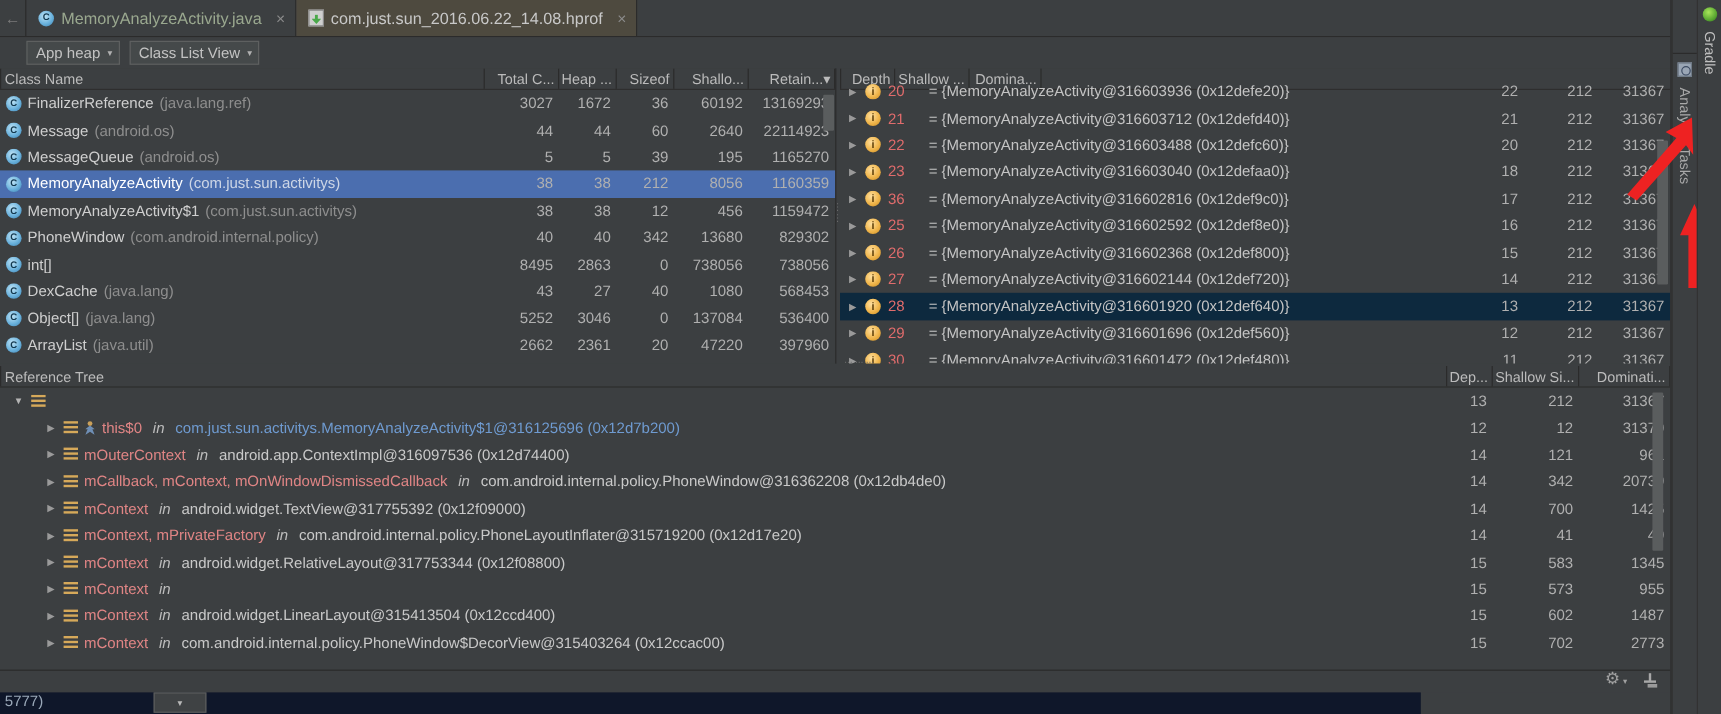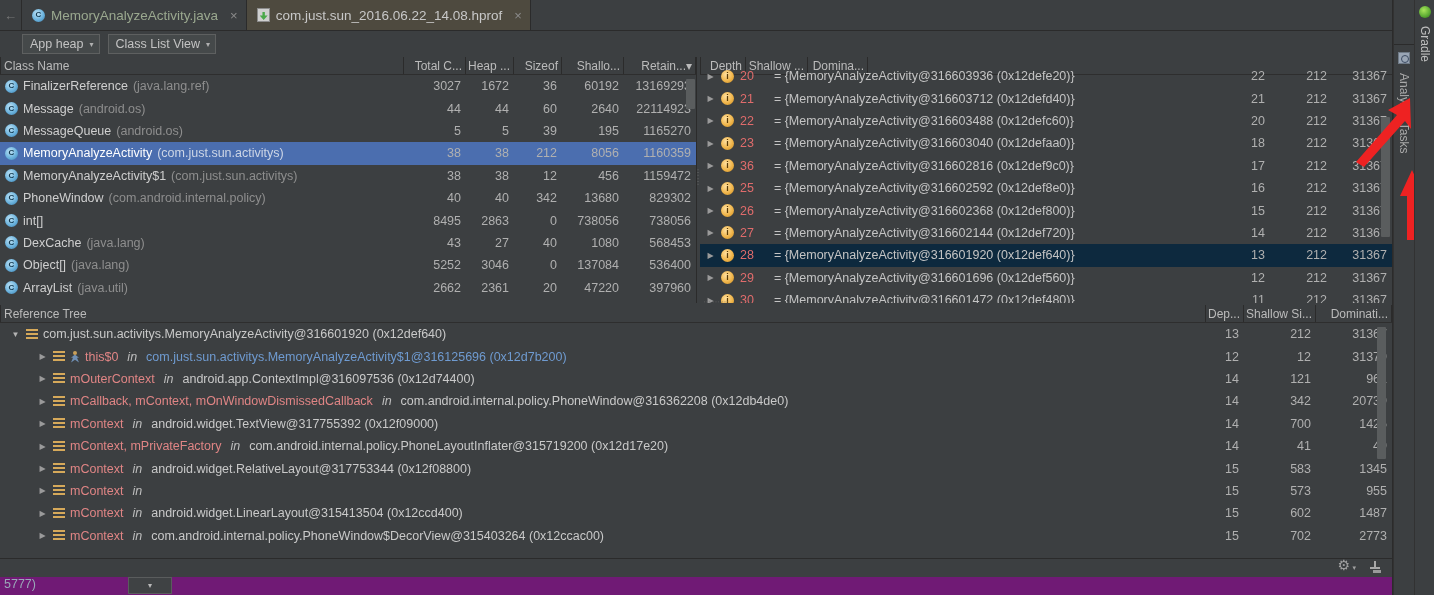--- a/index.html
+++ b/index.html
@@ -540,7 +540,6 @@
               <i></i>
               <i></i>
             </span>
-            <span class="ref-rest">com.just.sun.activitys.MemoryAnalyzeActivity@316601920 (0x12def640)</span>
           </div>
           <div class="cell-num r-depth">13</div>
           <div class="cell-num r-shal">212</div>

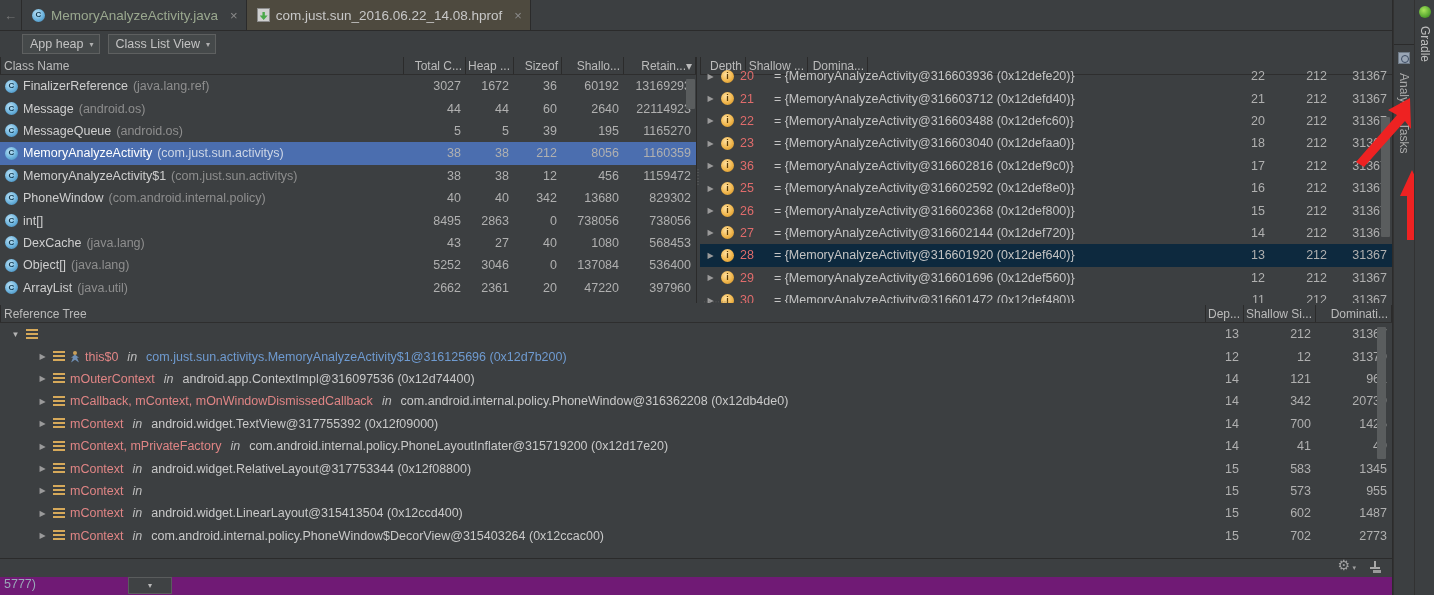--- a/index.html
+++ b/index.html
@@ -172,8 +172,8 @@
 
   
   .statusbar {
-    position:absolute; left:0; top:577px; width:1392px; height:18px;
-    background:#701a75; display:flex; align-items:flex-start;
+    position:absolute; left:0; top:577px; width:1184px; height:18px;
+    background:#0f172a; display:flex; align-items:flex-start;
   }
   .status-text { padding-left:4px; color:#9aa8b8; font-size:12.5px; }
   .status-combo {

